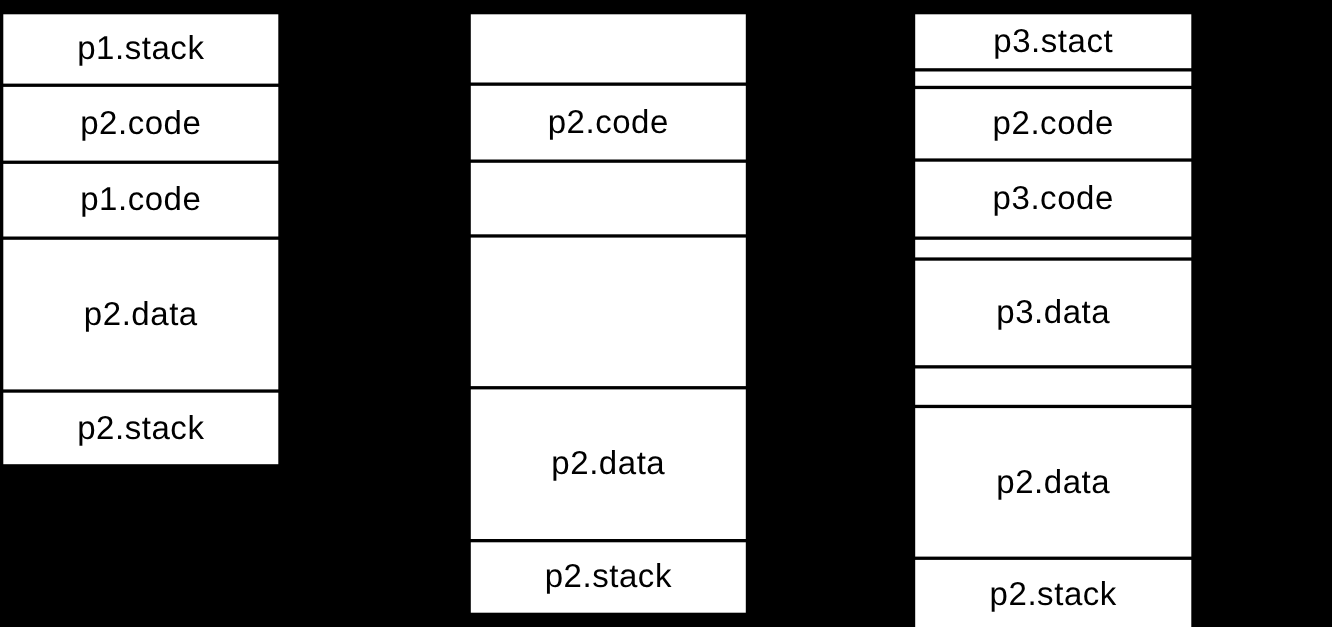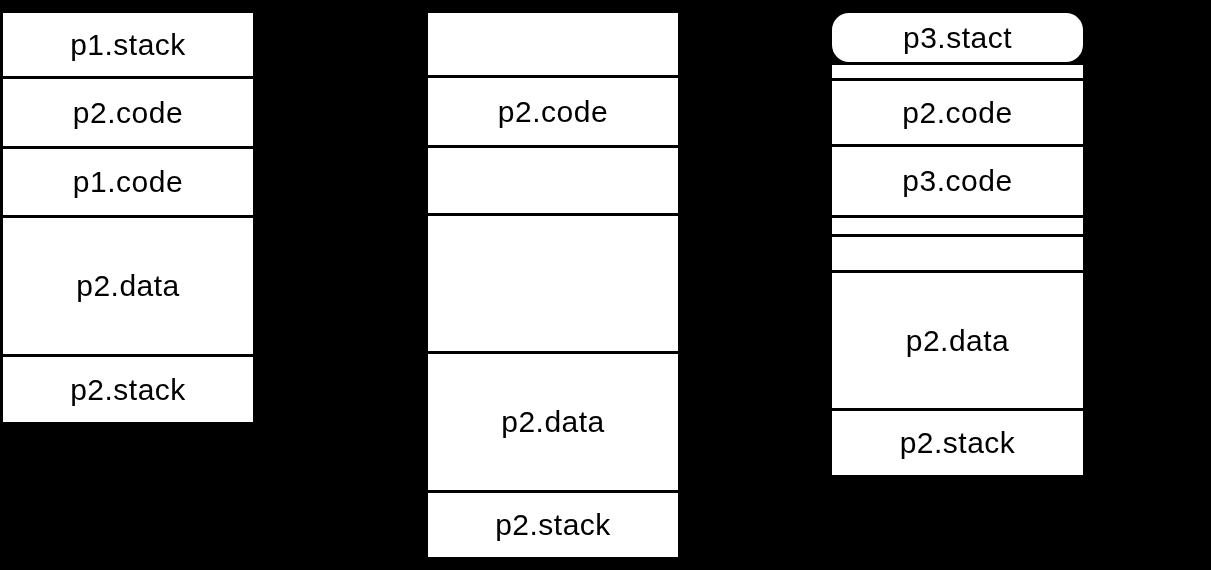--- a/index.html
+++ b/index.html
@@ -58,7 +58,7 @@
   .c2-s4 { height: 136px; }
   .c2-s5 { height: 64px; }
   
-  .c3-s0 { height: 49px; border-radius: 17px; }
+  .c3-s0 { height: 49px; }
   .c3-s1 { height: 13px; }
   .c3-s2 { height: 63px; }
   .c3-s3 { height: 68px; }

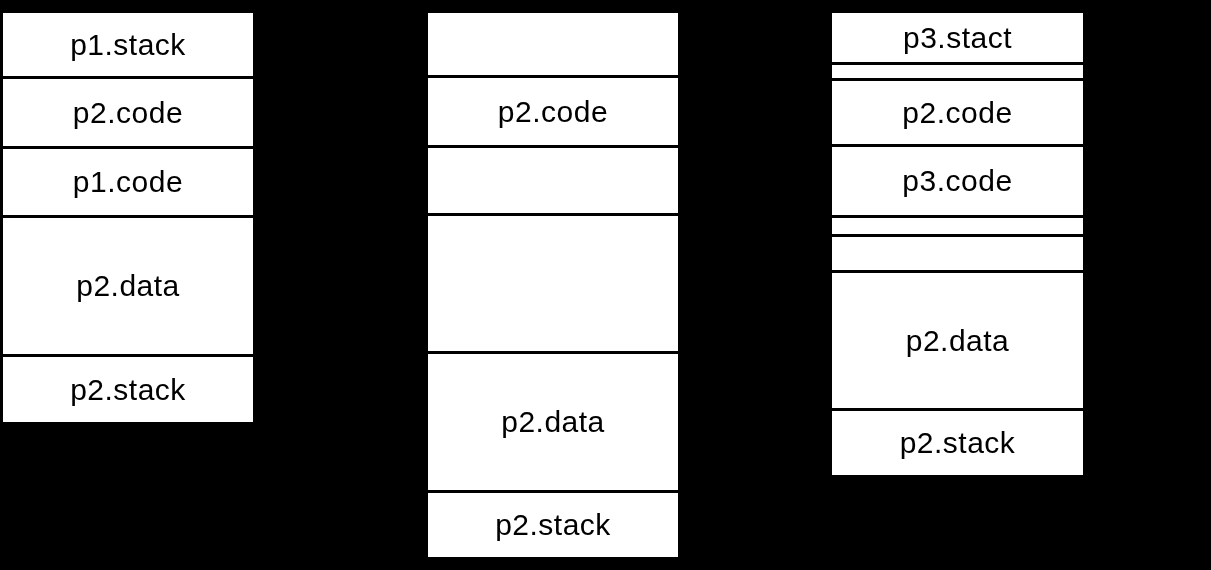--- a/index.html
+++ b/index.html
@@ -96,6 +96,7 @@
     <div class="seg c3-s2">p2.code</div>
     <div class="seg c3-s3">p3.code</div>
     <div class="seg c3-s4"></div>
+    <div class="seg c3-s5">p3.data</div>
     <div class="seg c3-s6"></div>
     <div class="seg c3-s7">p2.data</div>
     <div class="seg c3-s8">p2.stack</div>

